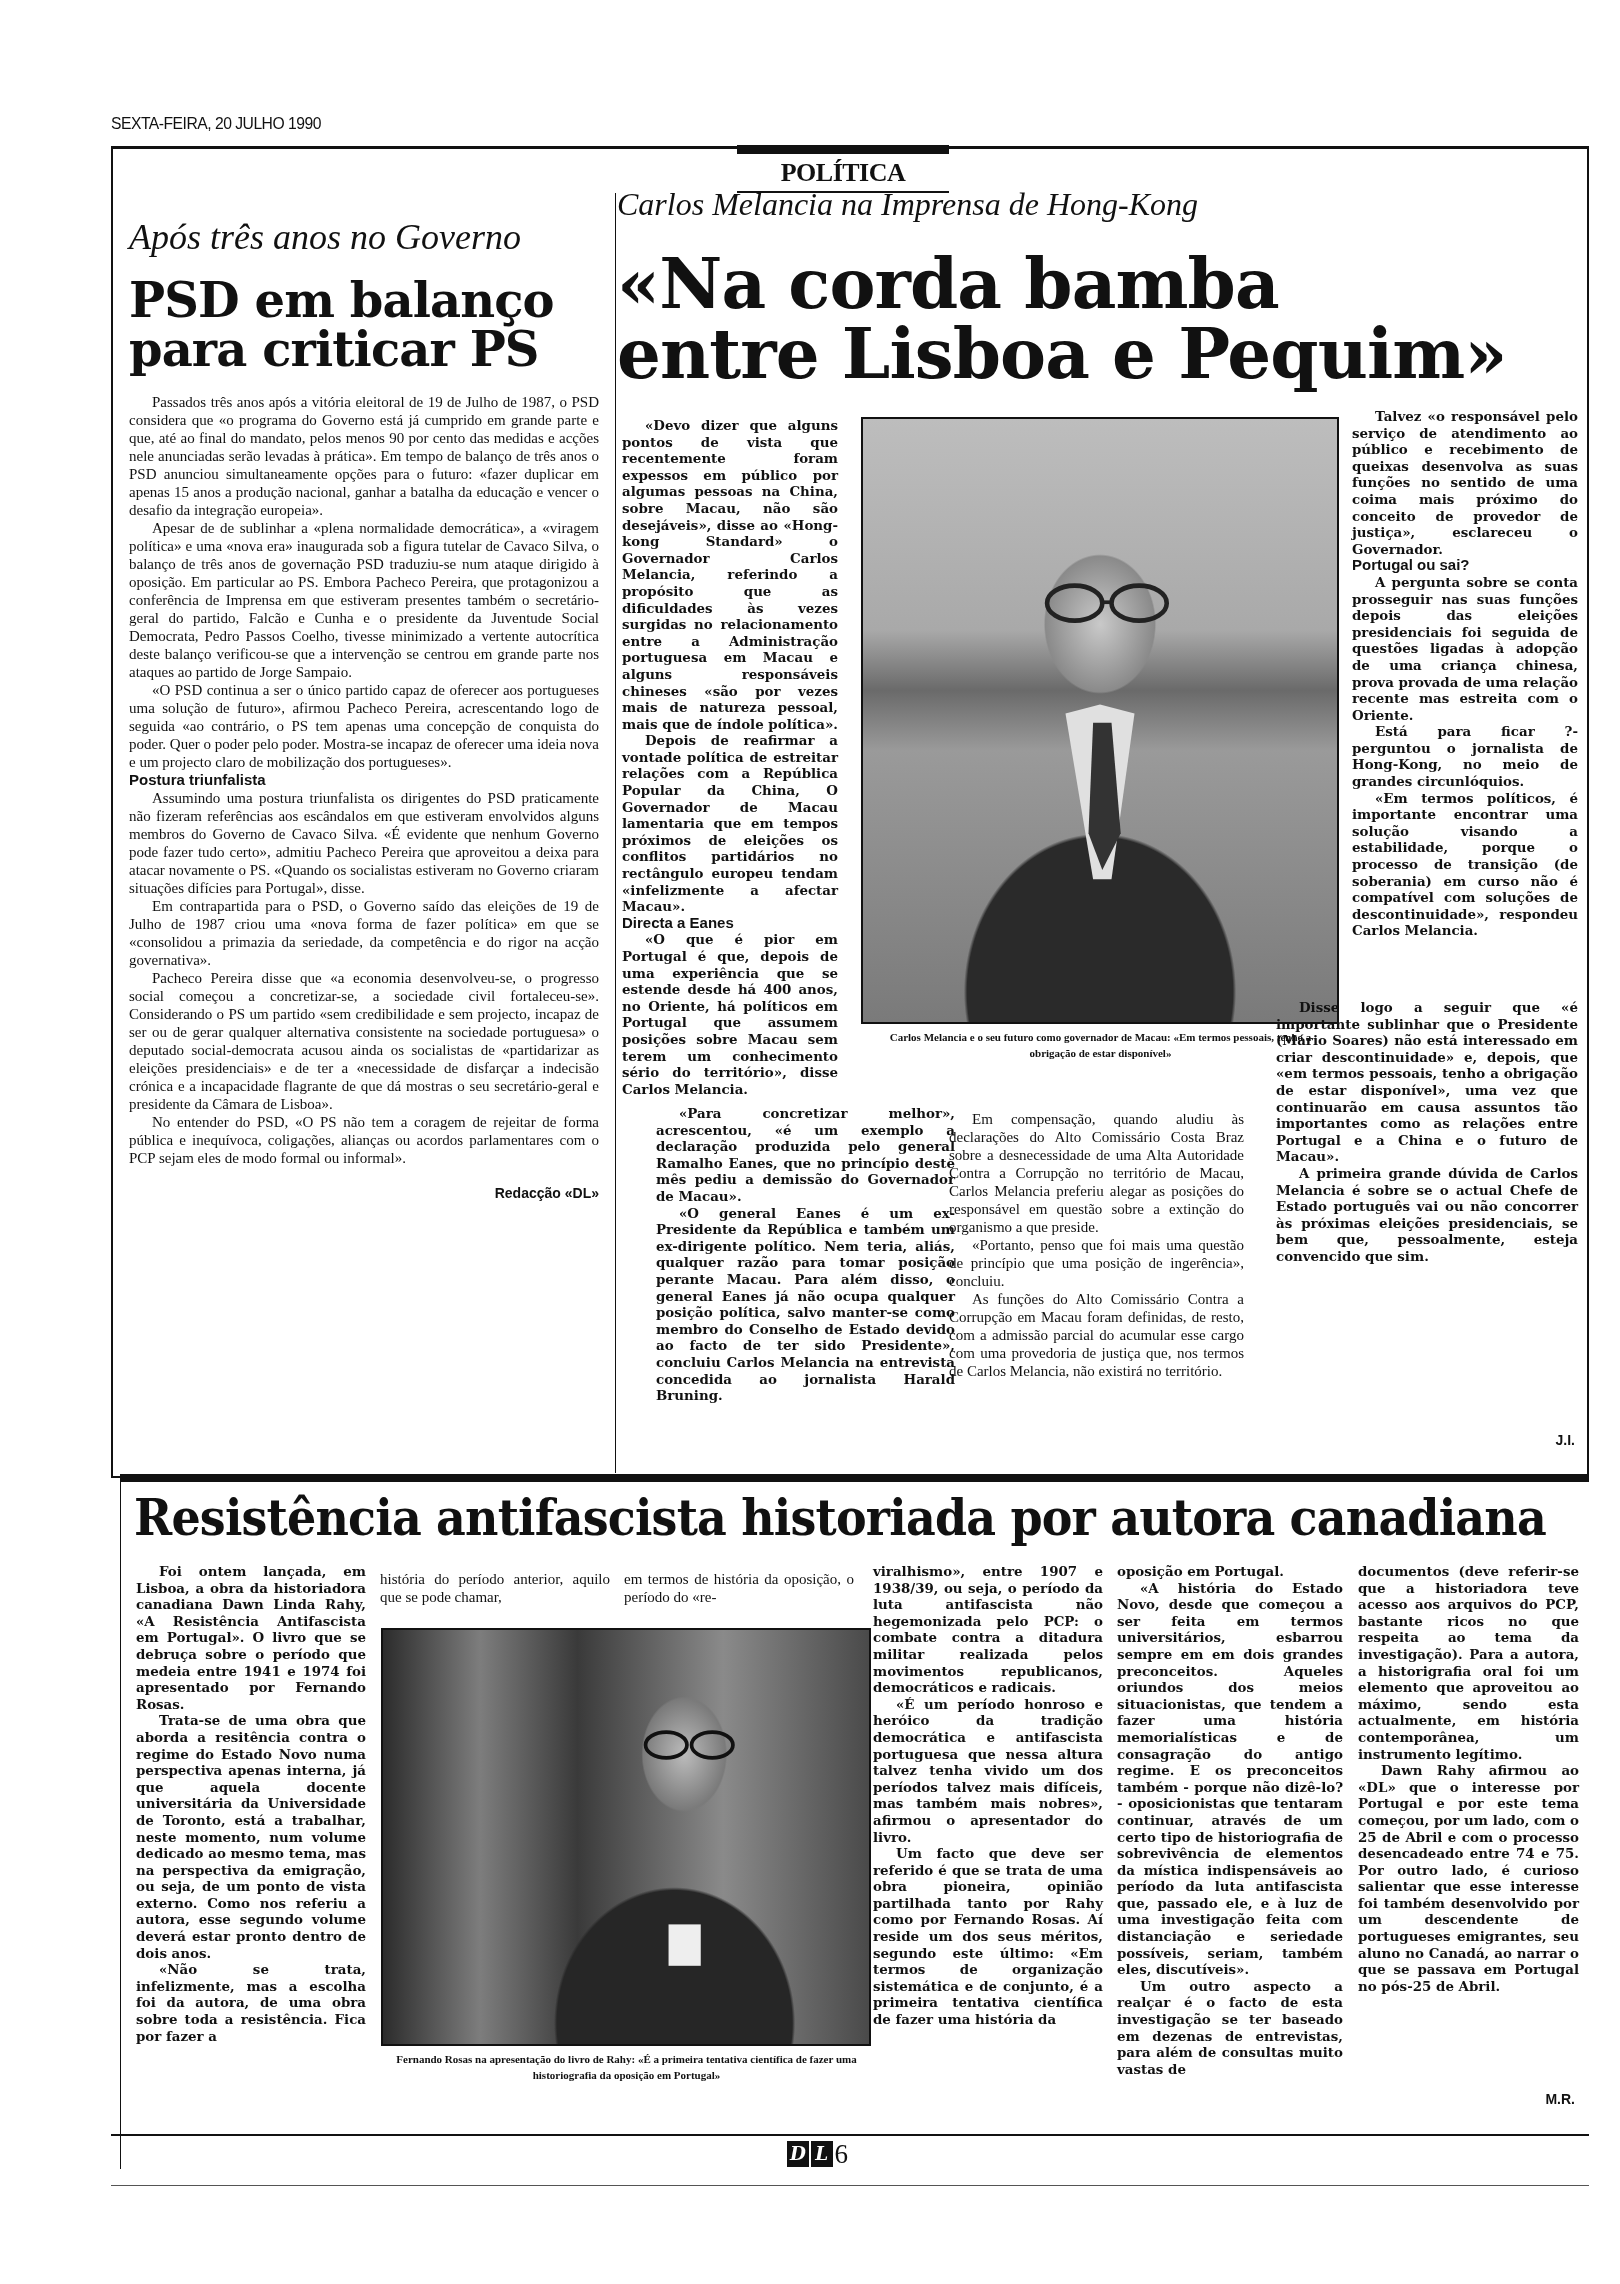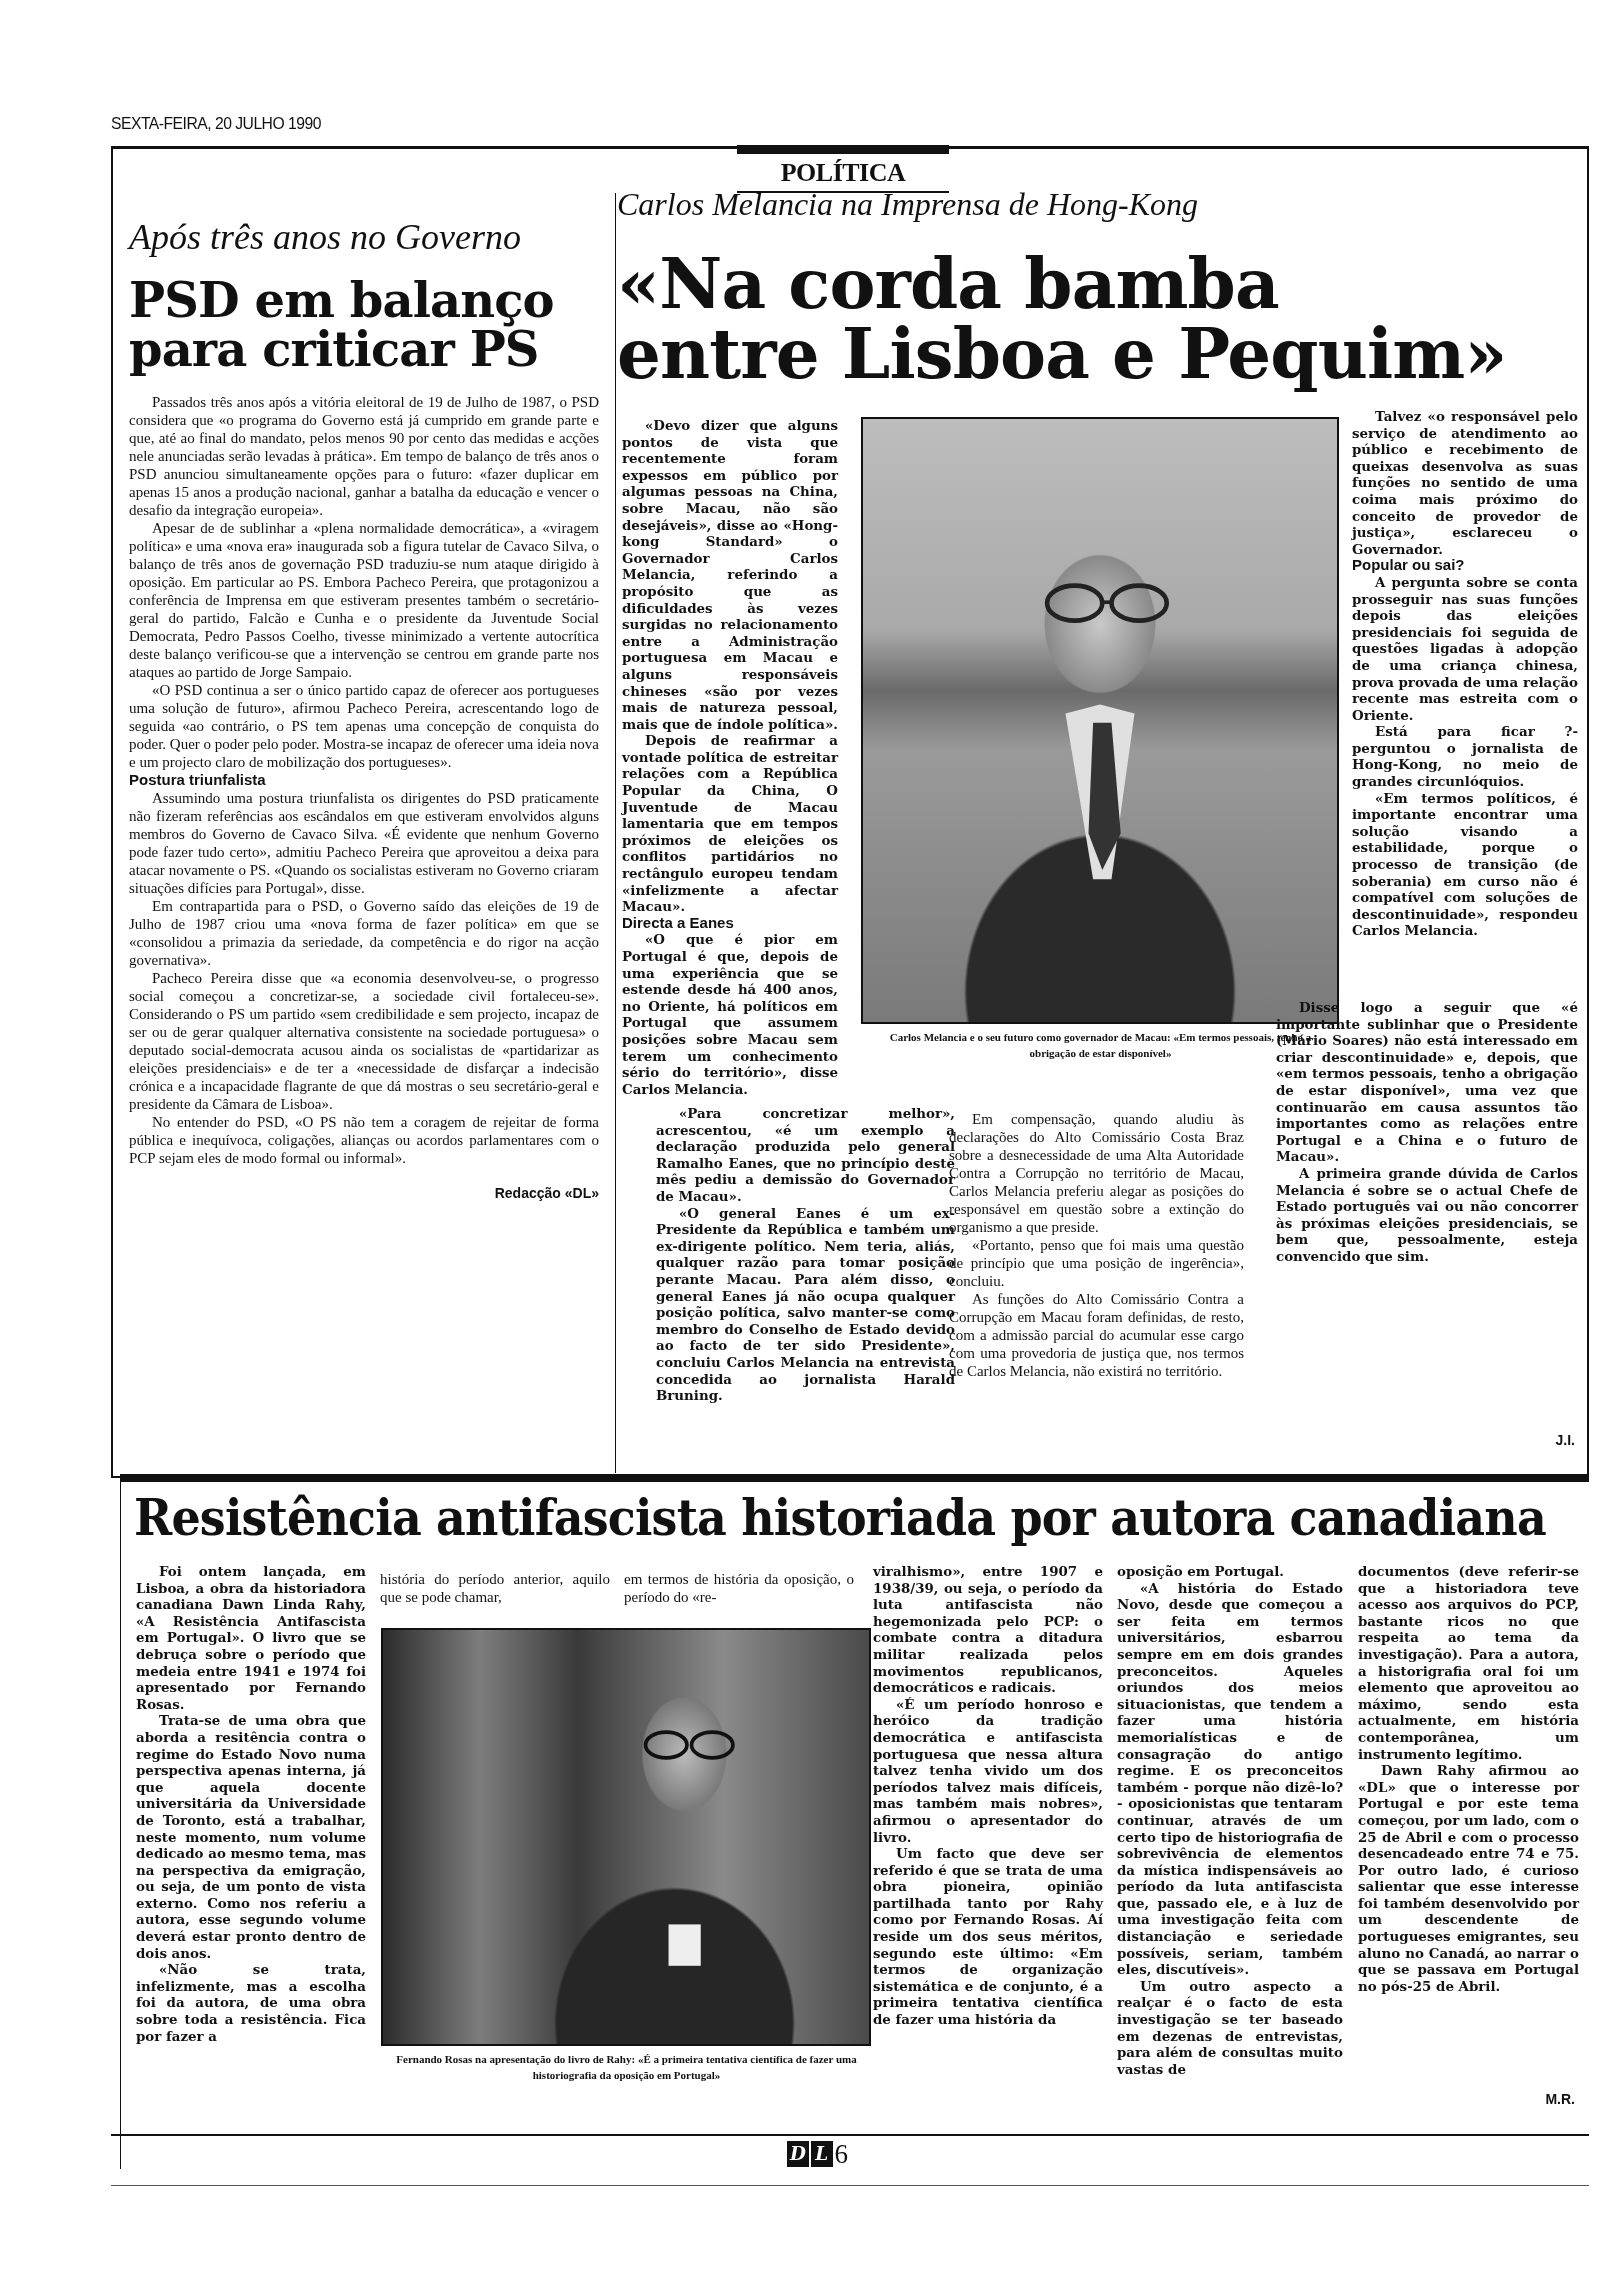--- a/index.html
+++ b/index.html
@@ -101,7 +101,7 @@
 
 <div class="abs body bold" style="left:1352px;top:408px;width:226px;">
   <p>Talvez «o responsável pelo serviço de atendimento ao público e recebimento de queixas desenvolva as suas funções no sentido de uma coima mais próximo do conceito de provedor de justiça», esclareceu o Governador.</p>
-  <p class="subhead">Popular ou sai?</p>
+  <p class="subhead">Portugal ou sai?</p>
   <p>A pergunta sobre se conta prosseguir nas suas funções depois das eleições presidenciais foi seguida de questões ligadas à adopção de uma criança chinesa, prova provada de uma relação recente mas estreita com o Oriente.</p>
   <p>Está para ficar ?- perguntou o jornalista de Hong-Kong, no meio de grandes circunlóquios.</p>
   <p>«Em termos políticos, é importante encontrar uma solução visando a estabilidade, porque o processo de transição (de soberania) em curso não é compatível com soluções de descontinuidade», respondeu Carlos Melancia.</p>

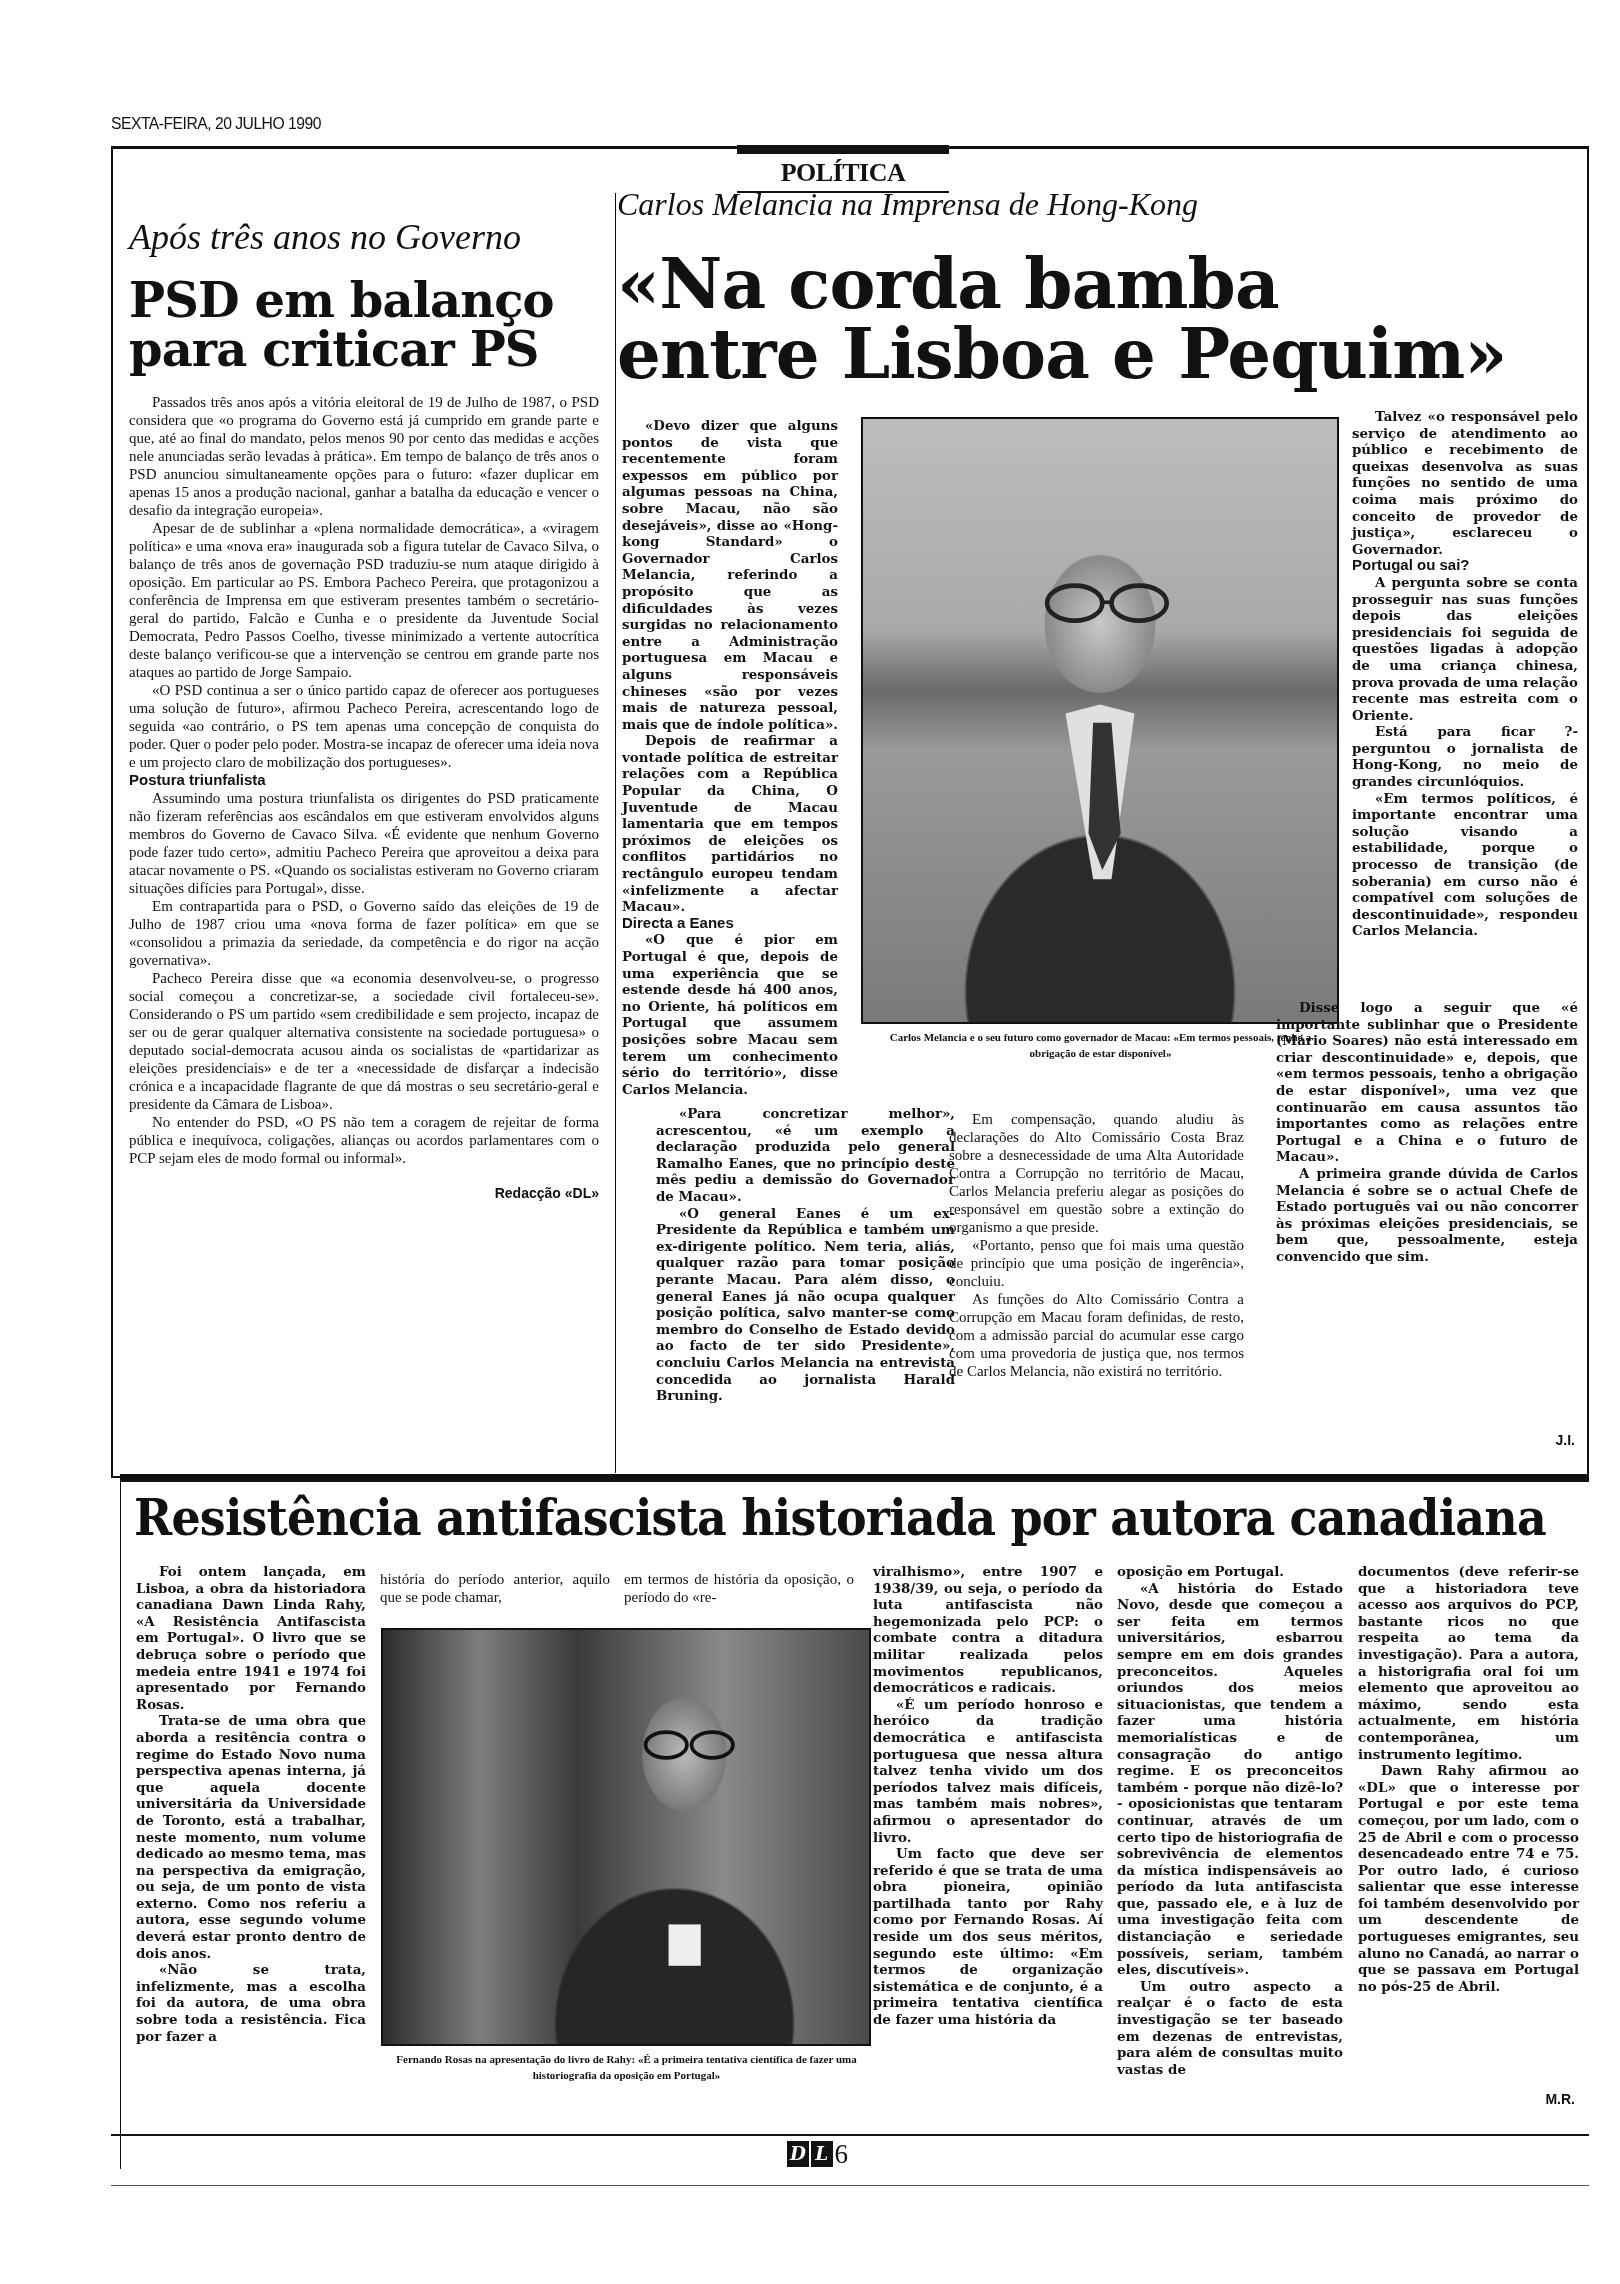--- a/index.html
+++ b/index.html
@@ -70,7 +70,7 @@
 
 <div class="abs body bold" style="left:622px;top:417px;width:216px;">
   <p>«Devo dizer que alguns pontos de vista que recentemente foram expessos em público por algumas pessoas na China, sobre Macau, não são desejáveis», disse ao «Hong-kong Standard» o Governador Carlos Melancia, referindo a propósito que as dificuldades às vezes surgidas no relacionamento entre a Administração portuguesa em Macau e alguns responsáveis chineses «são por vezes mais de natureza pessoal, mais que de índole política».</p>
-  <p>Depois de reafirmar a vontade política de estreitar relações com a República Popular da China, O Juventude de Macau lamentaria que em tempos próximos de eleições os conflitos partidários no rectângulo europeu tendam «infelizmente a afectar Macau».</p>
+  <p>Depois de reafirmar a vontade política de estreitar relações com a República Popular da China, O Governador de Macau lamentaria que em tempos próximos de eleições os conflitos partidários no rectângulo europeu tendam «infelizmente a afectar Macau».</p>
   <p class="subhead">Directa a Eanes</p>
   <p>«O que é pior em Portugal é que, depois de uma experiência que se estende desde há 400 anos, no Oriente, há políticos em Portugal que assumem posições sobre Macau sem terem um conhecimento sério do território», disse Carlos Melancia.</p>
 </div>

